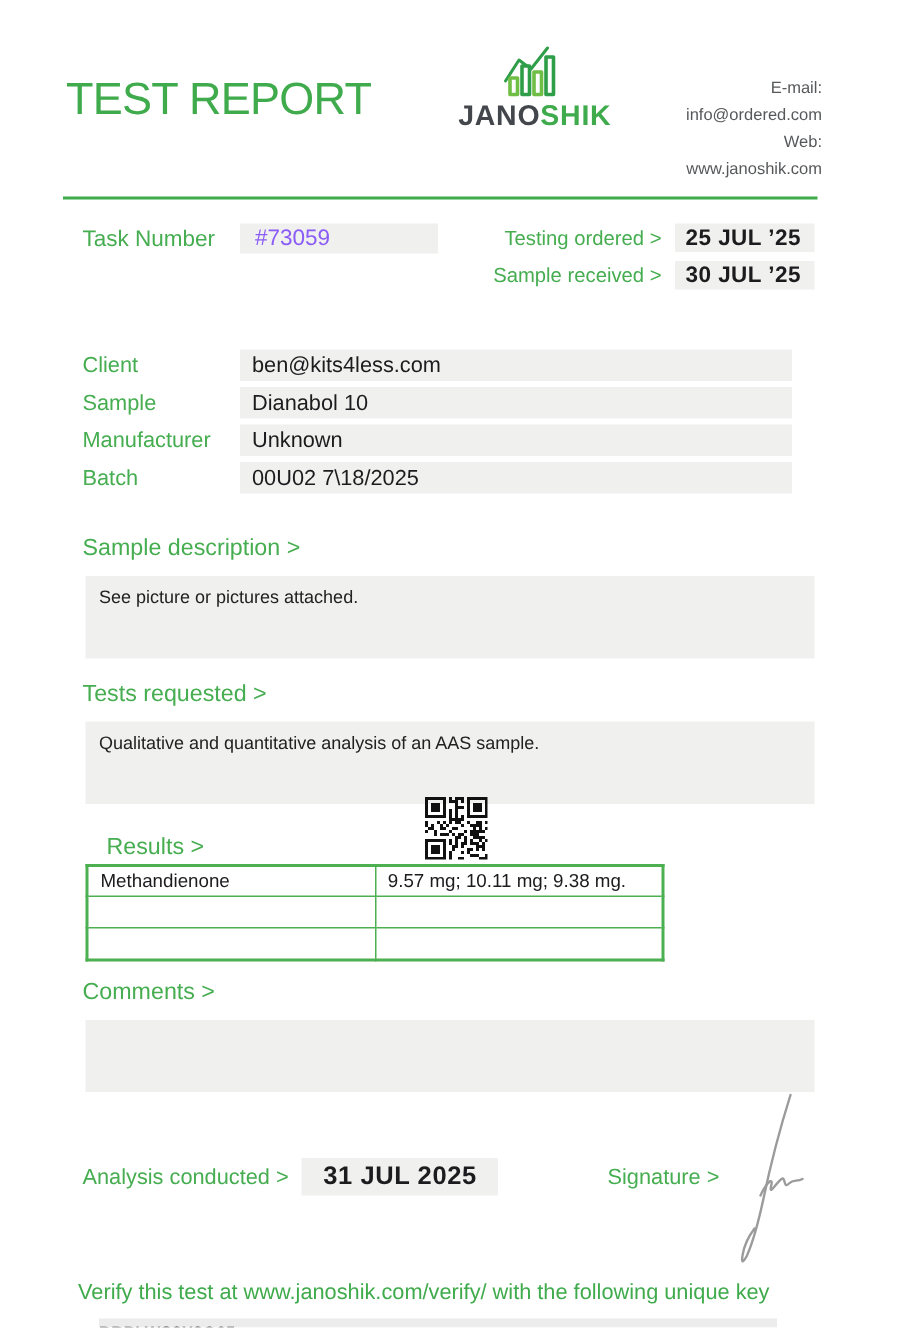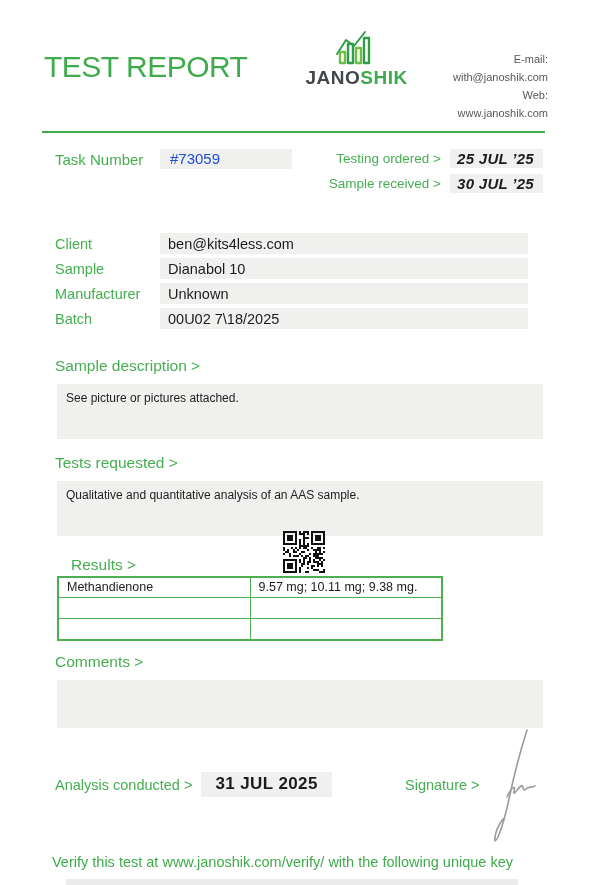--- a/index.html
+++ b/index.html
@@ -81,7 +81,7 @@
     <div class="contact">
       <div>
         <span>E-mail:</span>
-        <span>with@janoshik.com</span>
+        <span>info@ordered.com</span>
       </div>
       <div>
         <span>Web:</span>

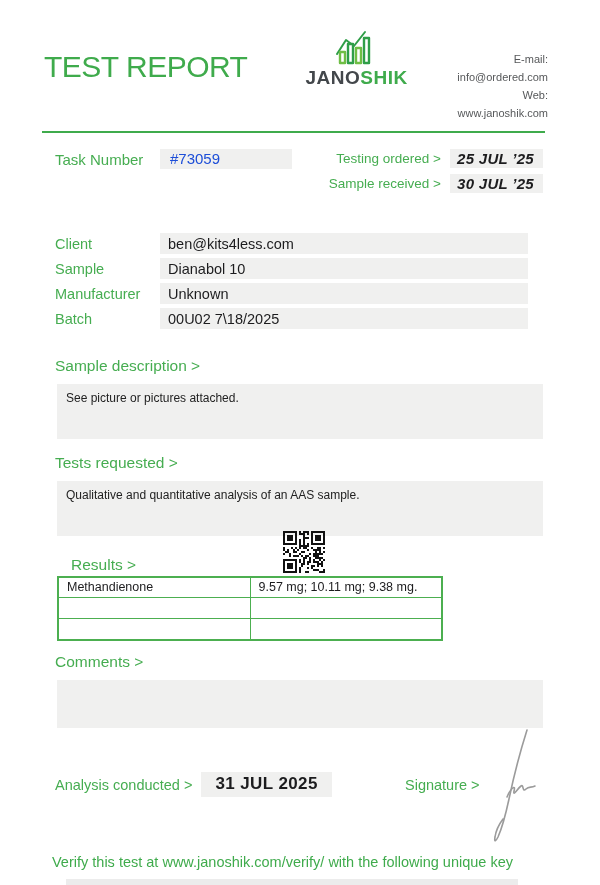--- a/index.html
+++ b/index.html
@@ -22,7 +22,7 @@
   .task-row { display:flex; margin:16px 57px 0 55px; }
   .task-left { display:flex; align-items:flex-start; }
   .task-label { color:#46AD51; font-size:15px; width:105px; padding-top:2px; }
-  .task-value { width:132px; height:20px; background:#F0F0EF; font-size:15px; font-weight:500; color:#1d4ed8; padding:1px 10px 0; }
+  .task-value { width:132px; height:20px; background:#F0F0EF; font-size:15px; font-weight:500; color:#8b5cf6; padding:1px 10px 0; }
   .dates { margin-left:auto; }
   .date-row { display:flex; justify-content:flex-end; align-items:center; margin-bottom:6px; }
   .date-label { color:#46AD51; font-size:13.5px; margin-right:9px; white-space:nowrap; }

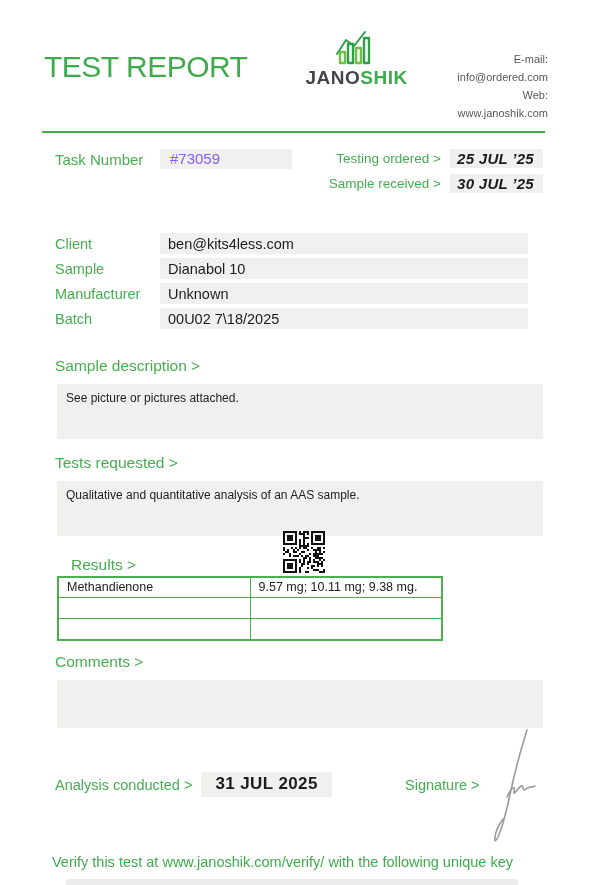--- a/index.html
+++ b/index.html
@@ -26,7 +26,7 @@
   .dates { margin-left:auto; }
   .date-row { display:flex; justify-content:flex-end; align-items:center; margin-bottom:6px; }
   .date-label { color:#46AD51; font-size:13.5px; margin-right:9px; white-space:nowrap; }
-  .date-value { width:93px; height:19px; background:#F0F0EF; font-size:15px; font-weight:600; letter-spacing:0.3px; color:#1C1C1E; padding:0 0 0 7px; line-height:19px;font-style:italic; }
+  .date-value { width:93px; height:19px; background:#F0F0EF; font-size:15px; font-weight:600; letter-spacing:0.3px; color:#1C1C1E; padding:0 0 0 7px; line-height:19px; }
 
   
   .info-section { margin:34px 72px 0 55px; }

